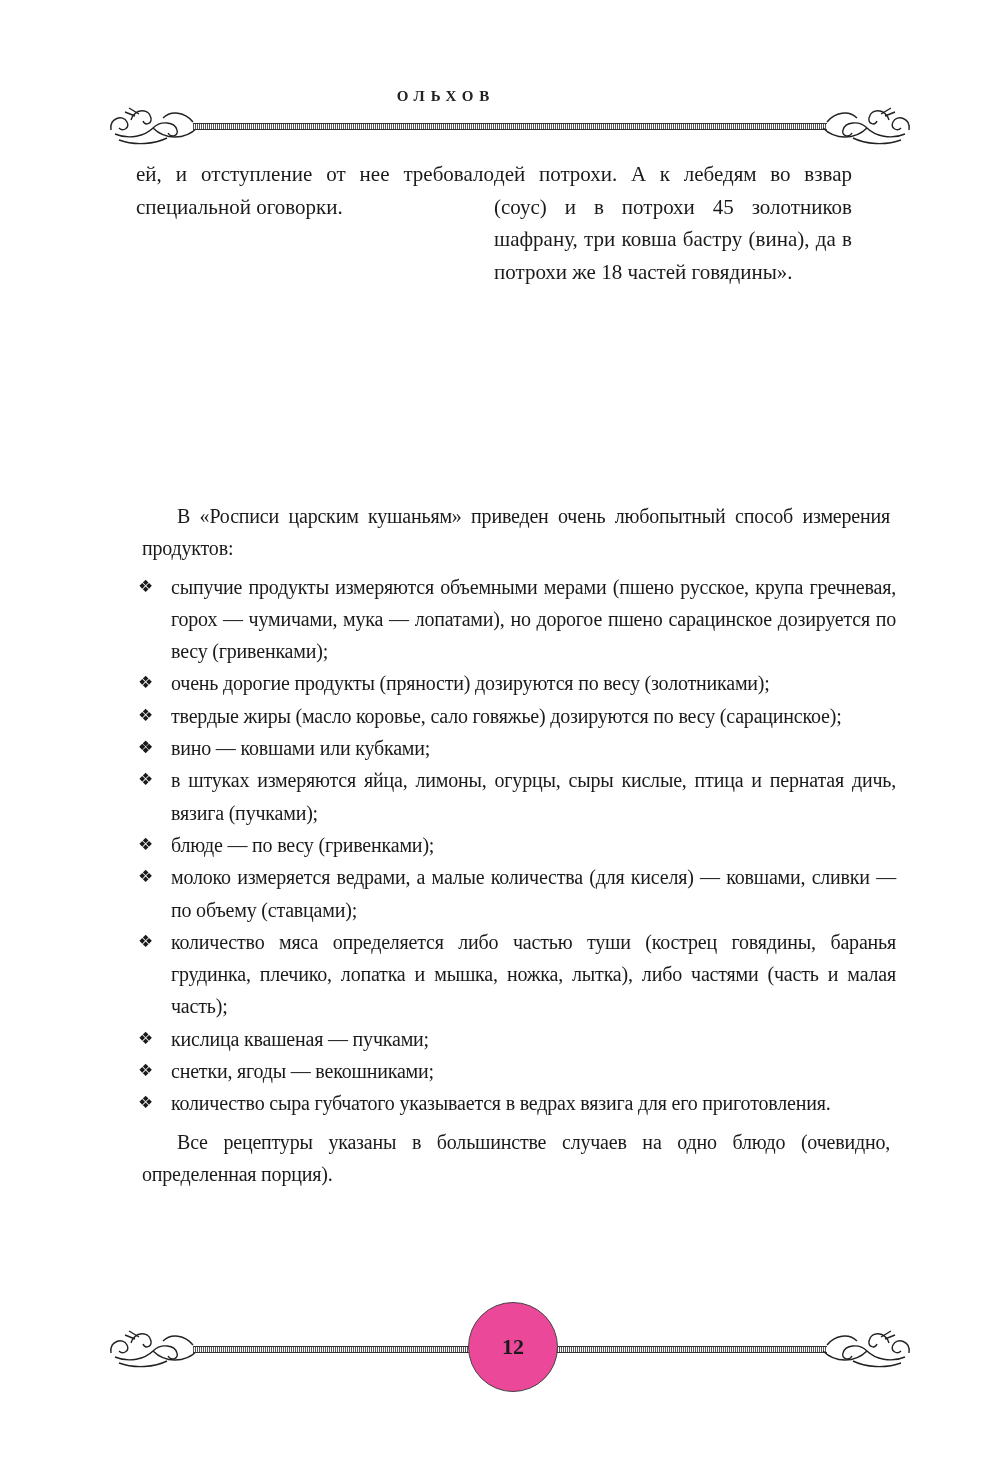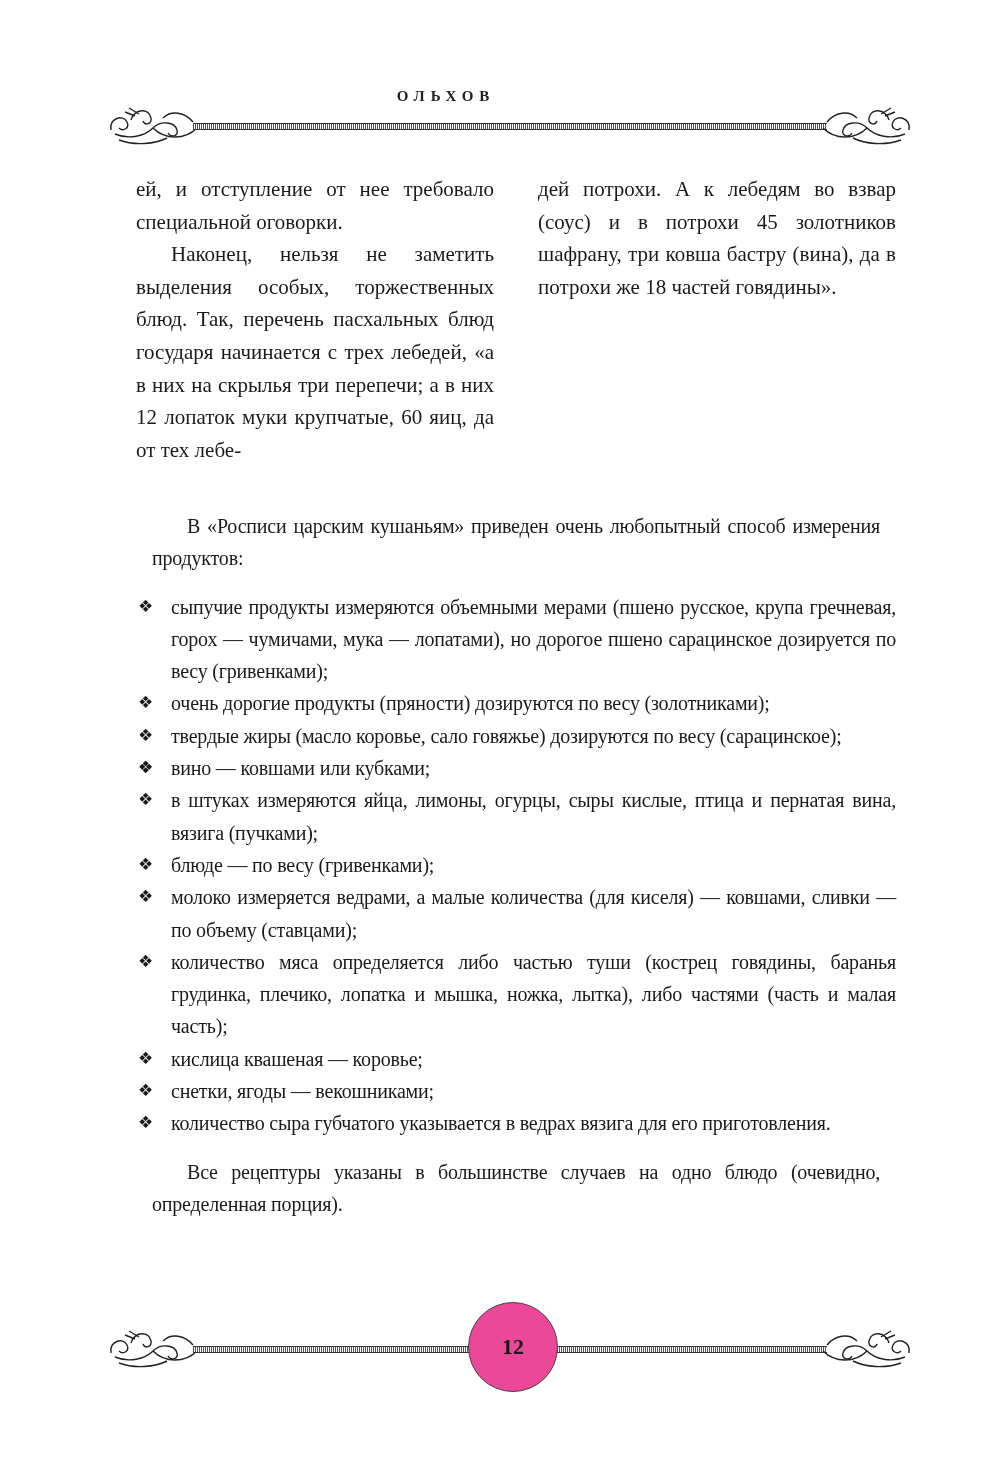--- a/index.html
+++ b/index.html
@@ -20,7 +20,7 @@
          border:1.5px solid #444; border-radius:50%; background:#ec4899;
          display:flex; align-items:center; justify-content:center;
          font-size:22px; font-weight:bold; z-index:2; }
-  .cols { position:absolute; top:173px; left:136px; width:760px; display:flex; gap:44px; }
+  .cols { position:absolute; top:158px; left:136px; width:760px; display:flex; }
   .col { width:358px; font-size:21px; line-height:32.6px; text-align:justify; }
   .col p { margin:0; }
   .col p.indent { text-indent:35px; }

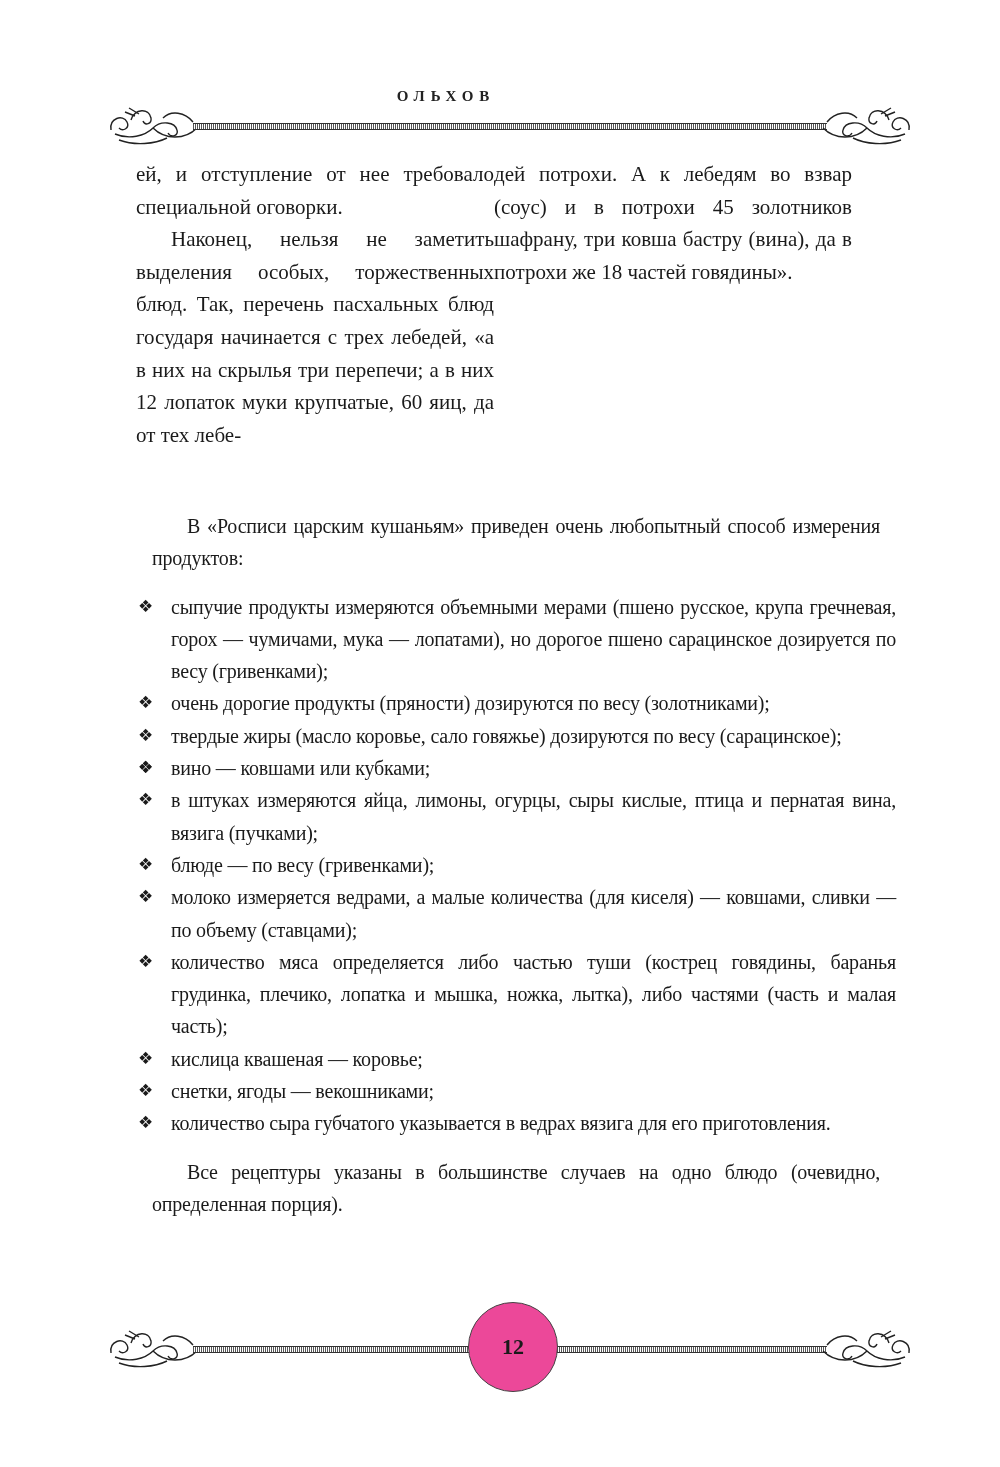--- a/index.html
+++ b/index.html
@@ -67,7 +67,6 @@
 <div class="cols">
   <div class="col">
     <p class="noindent">ей, и отступление от нее требовало специальной оговорки.</p>
-    <p class="indent">Наконец, нельзя не заметить выделения особых, торжественных блюд. Так, перечень пасхальных блюд государя начинается с трех лебедей, «а в них на скрылья три перепечи; а в них 12 лопаток муки крупчатые, 60 яиц, да от тех лебе-</p>
   </div>
   <div class="col">
     <p class="noindent">дей потрохи. А к лебедям во взвар (соус) и в потрохи 45 золотников шафрану, три ковша бастру (вина), да в потрохи же 18 частей говядины».</p>

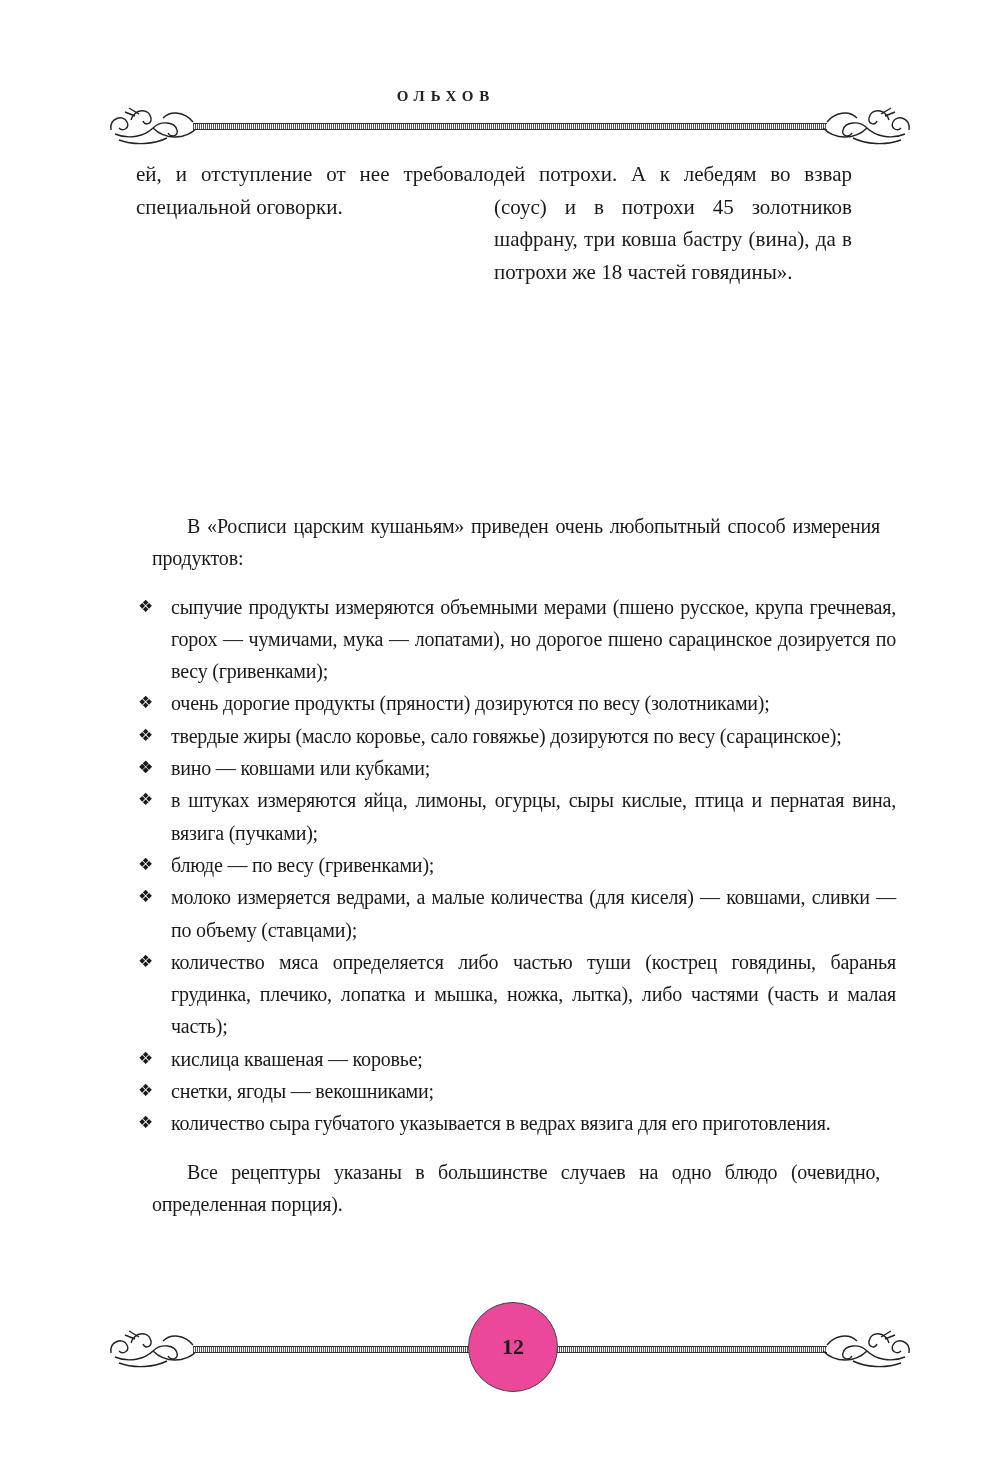--- a/index.html
+++ b/index.html
@@ -27,7 +27,7 @@
   .col p.noindent { text-indent:0; }
   .lower { position:absolute; top:494px; left:136px; width:760px;
          font-size:20px; line-height:32.3px; text-align:justify; letter-spacing:-0.2px; }
-  .lower p { margin:16px; }
+  .lower p { margin:6px; }
   .lower p.indent { text-indent:35px; }
   .lower ul { list-style:none; margin:0; padding:0; }
   .lower li { position:relative; padding-left:35px; }

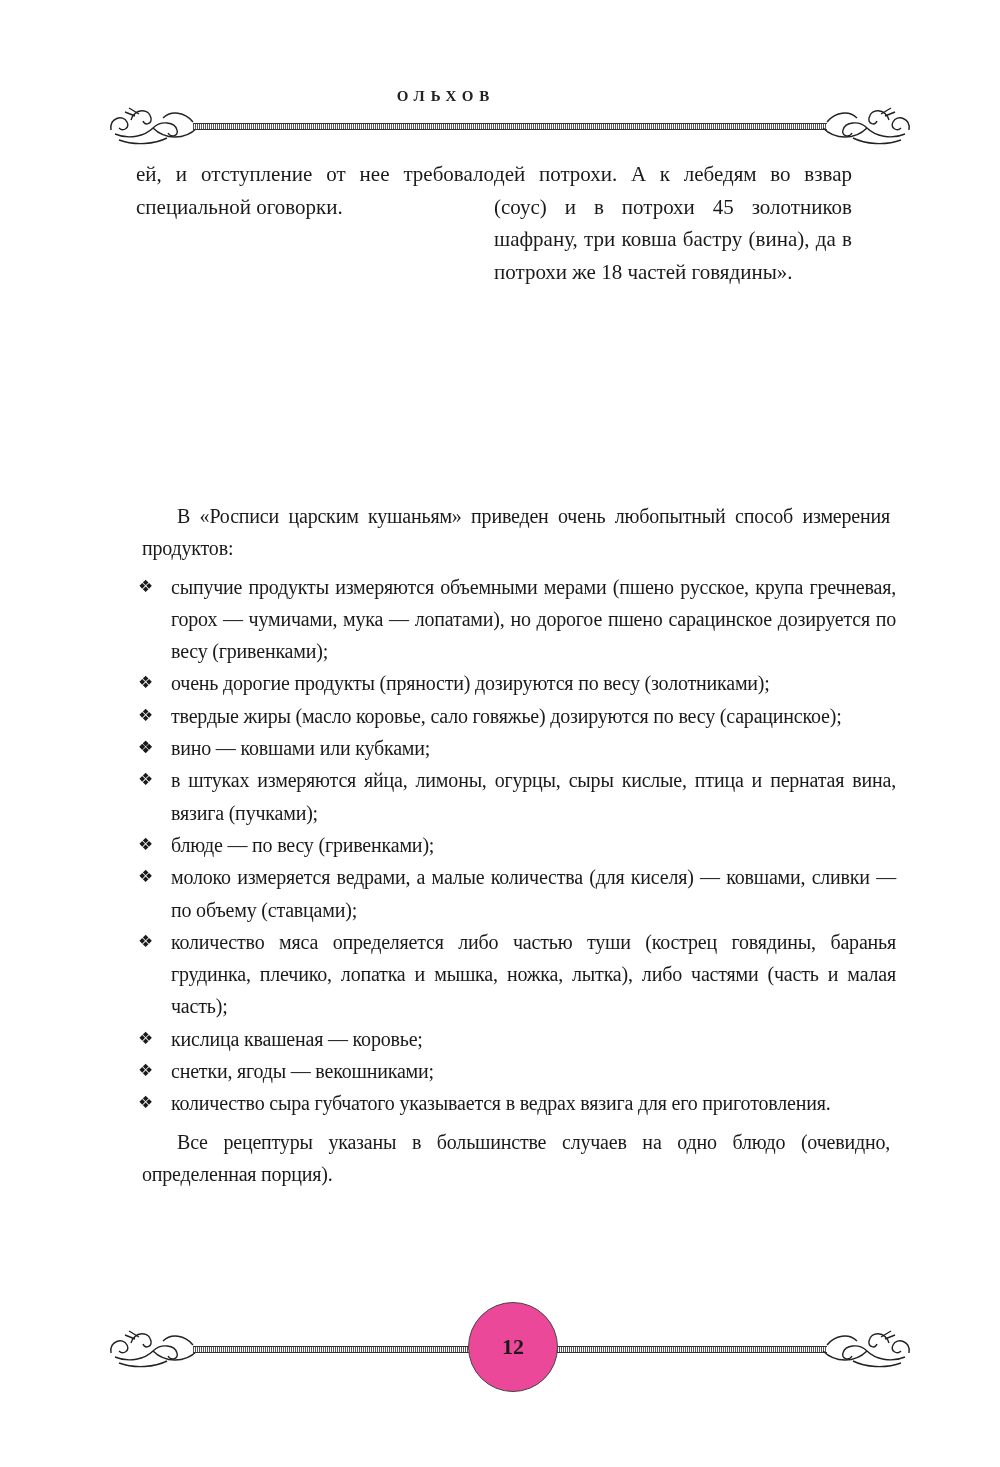--- a/index.html
+++ b/index.html
@@ -81,7 +81,7 @@
     <li><span class="bullet">❖</span><span>твердые жиры (масло коровье, сало говяжье) дозируются по весу (сарацинское);</span></li>
     <li><span class="bullet">❖</span></li>
     <li><span class="bullet">❖</span><span>вино — ковшами или кубками;</span></li>
-    <li><span class="bullet">❖</span><span>в штуках измеряются яйца, лимоны, огурцы, сыры кислые, птица и пернатая вина, вязига (пучками);</span></li>
+    <li><span class="bullet">❖</span><span>в штуках измеряются яйца, лимоны, огурцы, сыры кислые, птица и пернатая дичь, вязига (пучками);</span></li>
     <li><span class="bullet">❖</span><span>блюде — по весу (гривенками);</span></li>
     <li><span class="bullet">❖</span><span>молоко измеряется ведрами, а малые количества (для киселя) — ковшами, сливки — по объему (ставцами);</span></li>
     <li><span class="bullet">❖</span><span>количество мяса определяется либо частью туши (кострец говядины, баранья грудинка, плечико, лопатка и мышка, ножка, лытка), либо частями (часть и малая часть);</span></li>

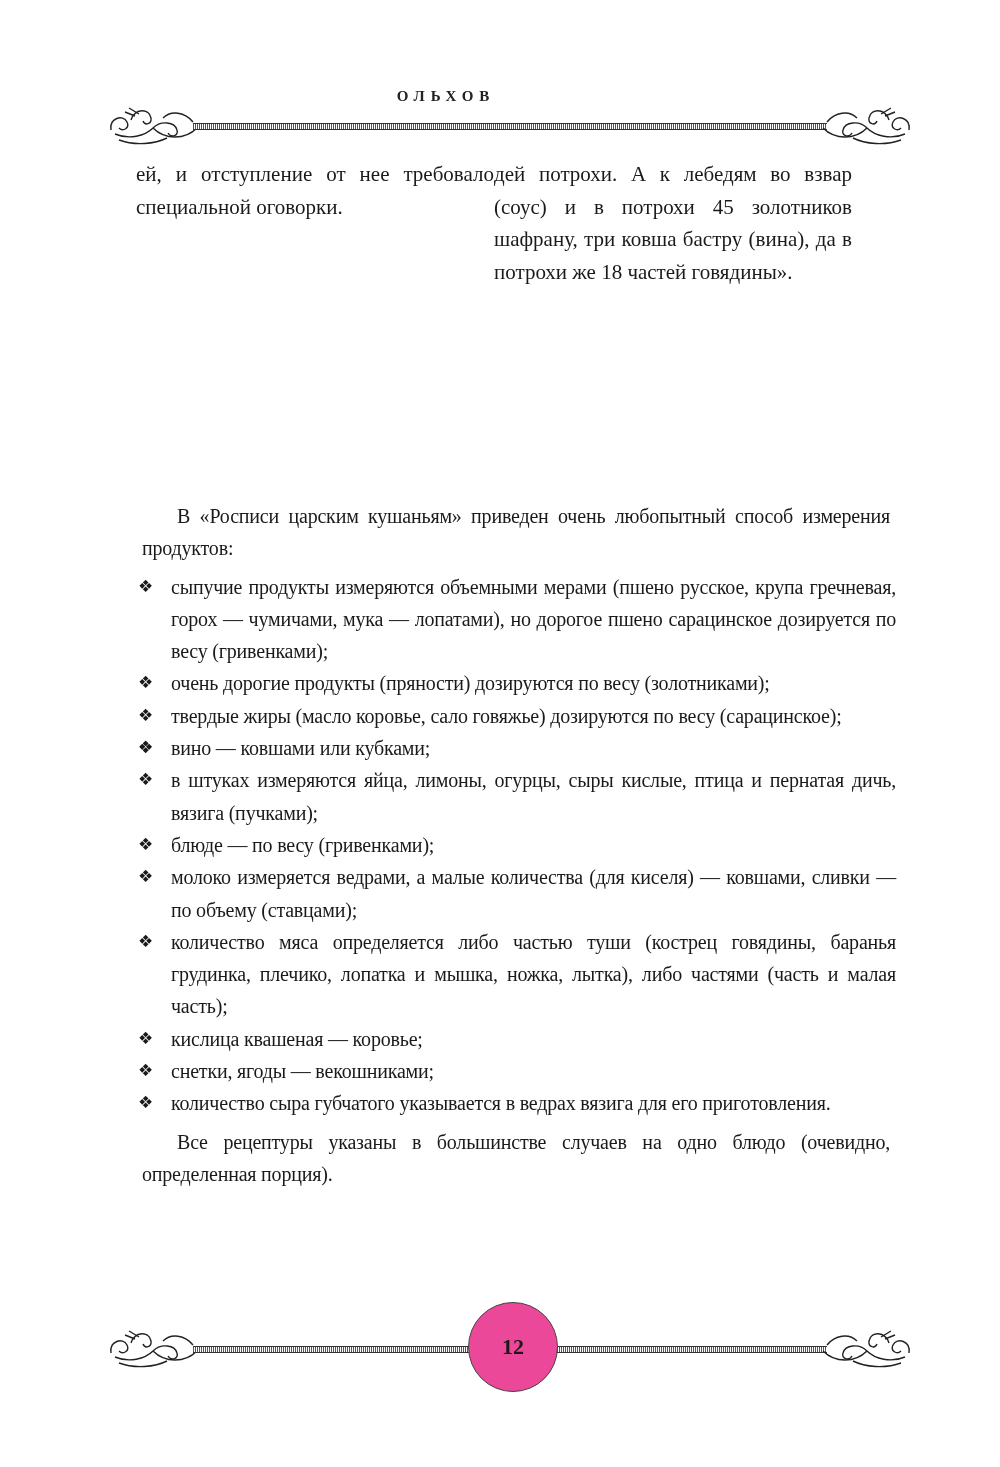--- a/index.html
+++ b/index.html
@@ -85,7 +85,7 @@
     <li><span class="bullet">❖</span><span>блюде — по весу (гривенками);</span></li>
     <li><span class="bullet">❖</span><span>молоко измеряется ведрами, а малые количества (для киселя) — ковшами, сливки — по объему (ставцами);</span></li>
     <li><span class="bullet">❖</span><span>количество мяса определяется либо частью туши (кострец говядины, баранья грудинка, плечико, лопатка и мышка, ножка, лытка), либо частями (часть и малая часть);</span></li>
-    <li><span class="bullet">❖</span><span>кислица квашеная — коровье;</span></li>
+    <li><span class="bullet">❖</span><span>кислица квашеная — пучками;</span></li>
     <li><span class="bullet">❖</span><span>снетки, ягоды — векошниками;</span></li>
     <li><span class="bullet">❖</span><span>количество сыра губчатого указывается в ведрах вязига для его приготовления.</span></li>
   </ul>

